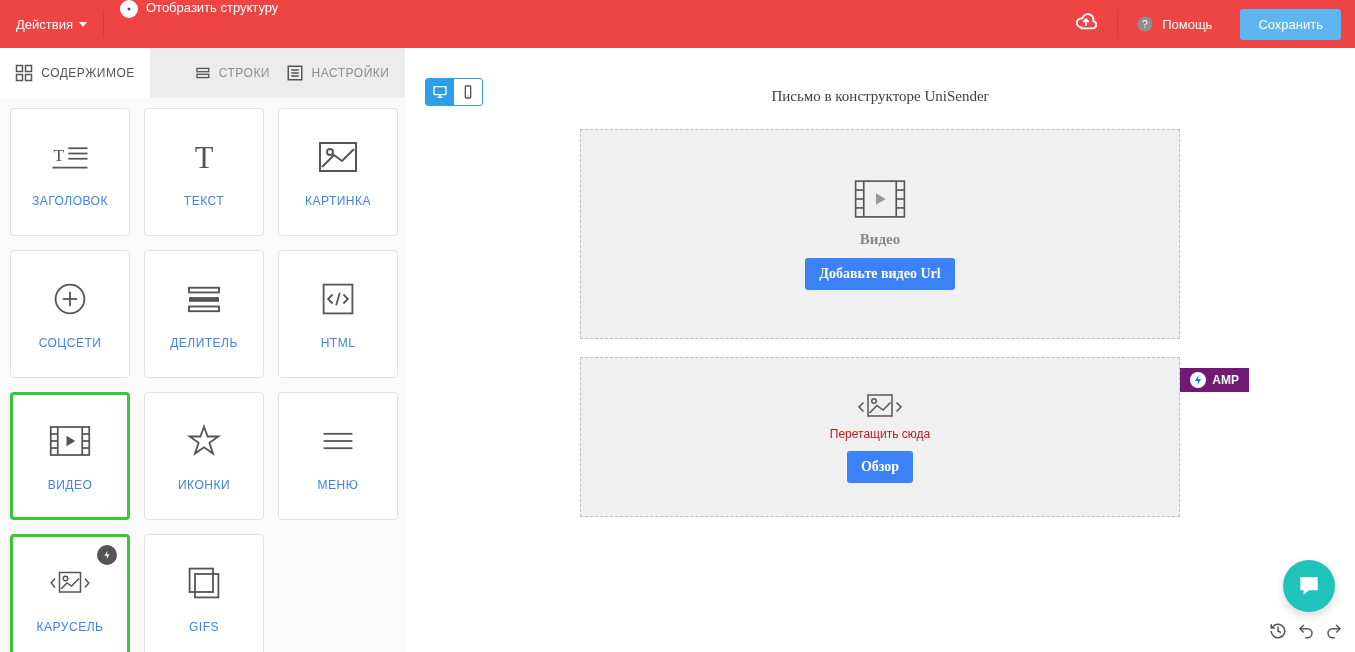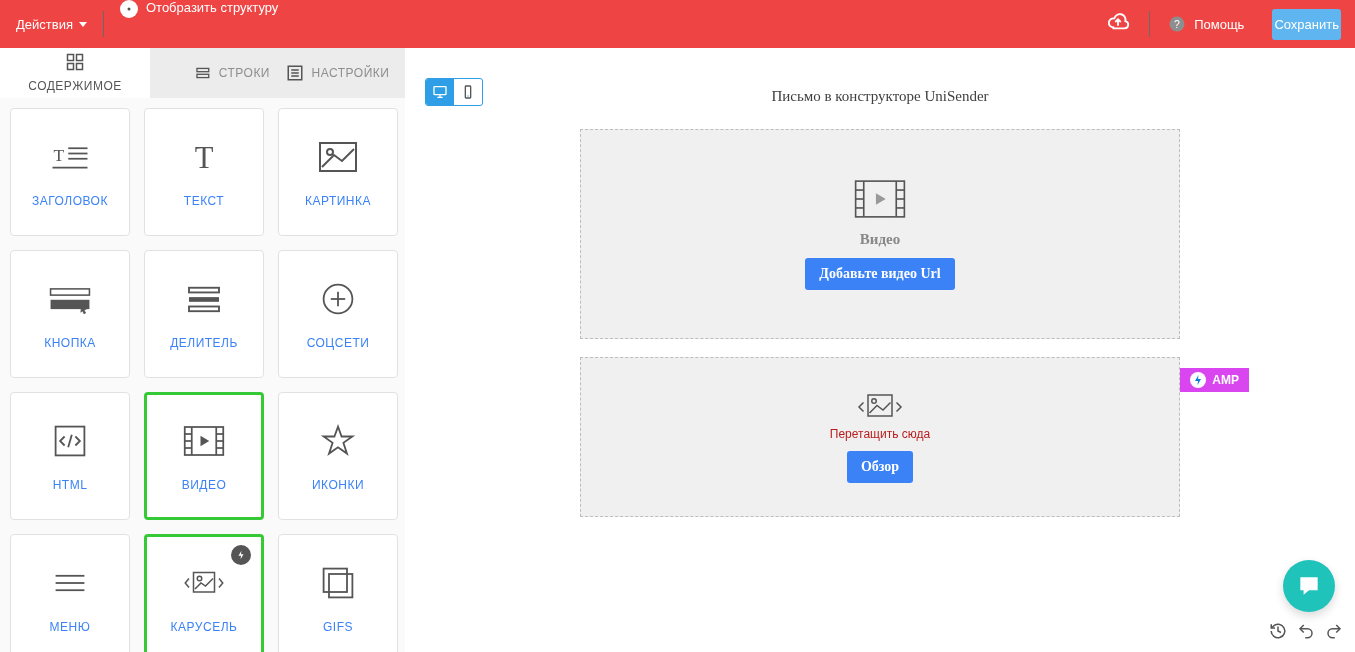--- a/index.html
+++ b/index.html
@@ -14,7 +14,7 @@
   .topbar .spacer { flex: 1; }
   .cloud-btn { padding: 0 18px; cursor: pointer; }
   .help-btn { display: flex; align-items: center; gap: 8px; padding: 0 18px; font-size: 13px; cursor: pointer; }
-  .save-btn { background: #5eb5f0; color: #fff; border: none; border-radius: 3px; padding: 8px 2px; font-size: 13px; margin: 0 14px 0 10px; cursor: pointer; }
+  .save-btn { background: #5eb5f0; color: #fff; border: none; border-radius: 3px; padding: 8px 18px; font-size: 13px; margin: 0 14px 0 10px; cursor: pointer; }
 
   
   .sidebar { position: absolute; top: 48px; left: 0; width: 405px; height: 604px; background: #fafafa; display: flex; flex-direction: column; }

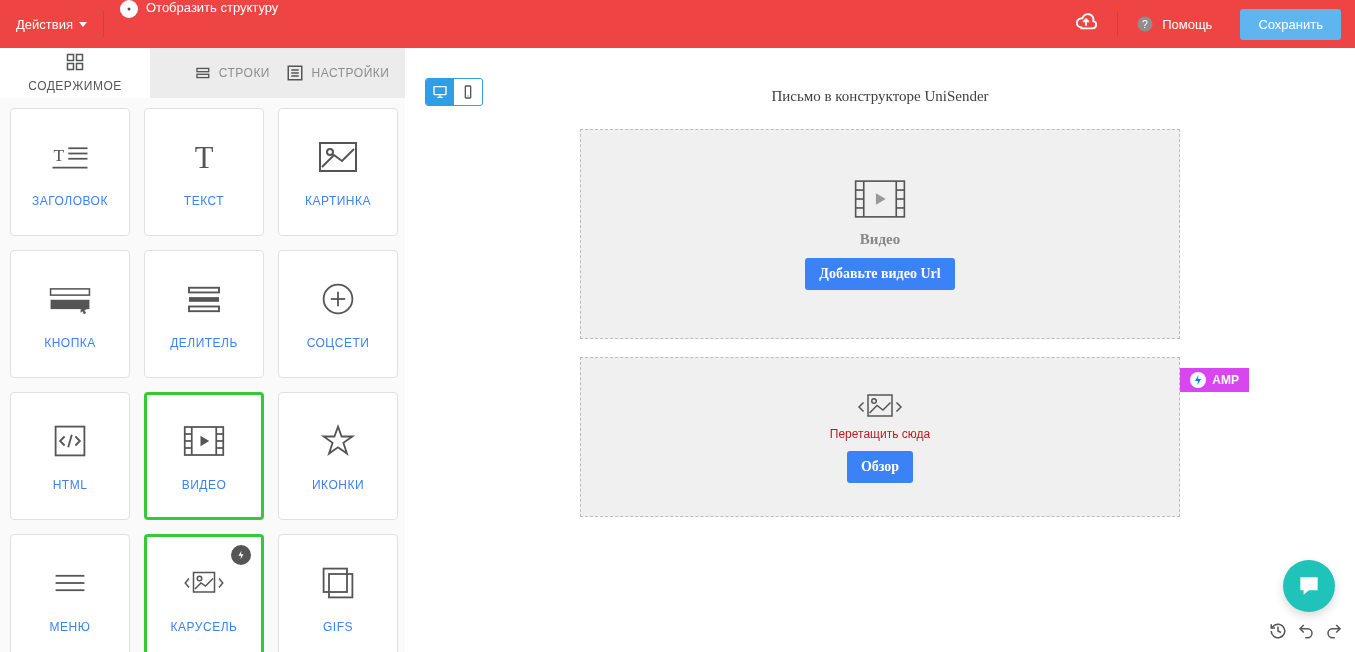--- a/index.html
+++ b/index.html
@@ -20,7 +20,7 @@
   .sidebar { position: absolute; top: 48px; left: 0; width: 405px; height: 604px; background: #fafafa; display: flex; flex-direction: column; }
   .tabs { display: flex; height: 52px; }
   .tab { display: flex; align-items: center; justify-content: center; gap: 8px; font-size: 12px; letter-spacing: 0.5px; color: #8e8e8e; cursor: pointer; background: #ececec; }
-  .tab.active { background: #fff; color: #555; flex-direction: column; }
+  .tab.active { background: #fff; color: #555; }
   .tab.t1 { width: 150px; }
   .tab.t2 { width: 120px; padding-left: 45px; }
   .tab.t3 { width: 135px; }

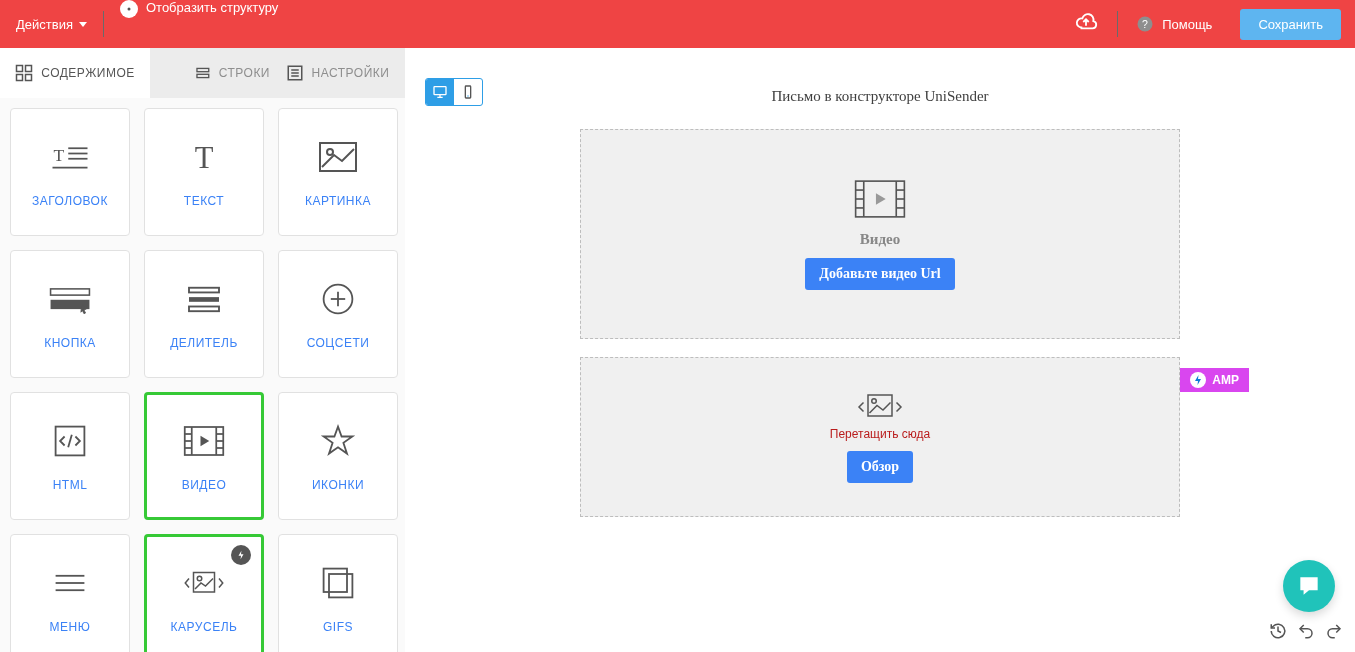--- a/index.html
+++ b/index.html
@@ -157,16 +157,6 @@
       </div>
       <div class="tile">
         <div class="ticon">
-          <svg viewBox="0 0 54 34" width="50" height="32">
-            <rect x="2" y="4" width="50" height="8" class="ic"></rect>
-            <rect x="2" y="18" width="50" height="12" fill="#555"></rect>
-            <polygon points="42,24 48,30 45,31 47,35 45,36 43,32 41,34" fill="#555" stroke="#555"></polygon>
-          </svg>
-        </div>
-        <div class="tlabel">КНОПКА</div>
-      </div>
-      <div class="tile">
-        <div class="ticon">
           <svg viewBox="0 0 40 32" width="38" height="30">
             <rect x="4" y="4" width="32" height="5" class="ic"></rect>
             <rect x="4" y="14" width="32" height="5" fill="#555"></rect>

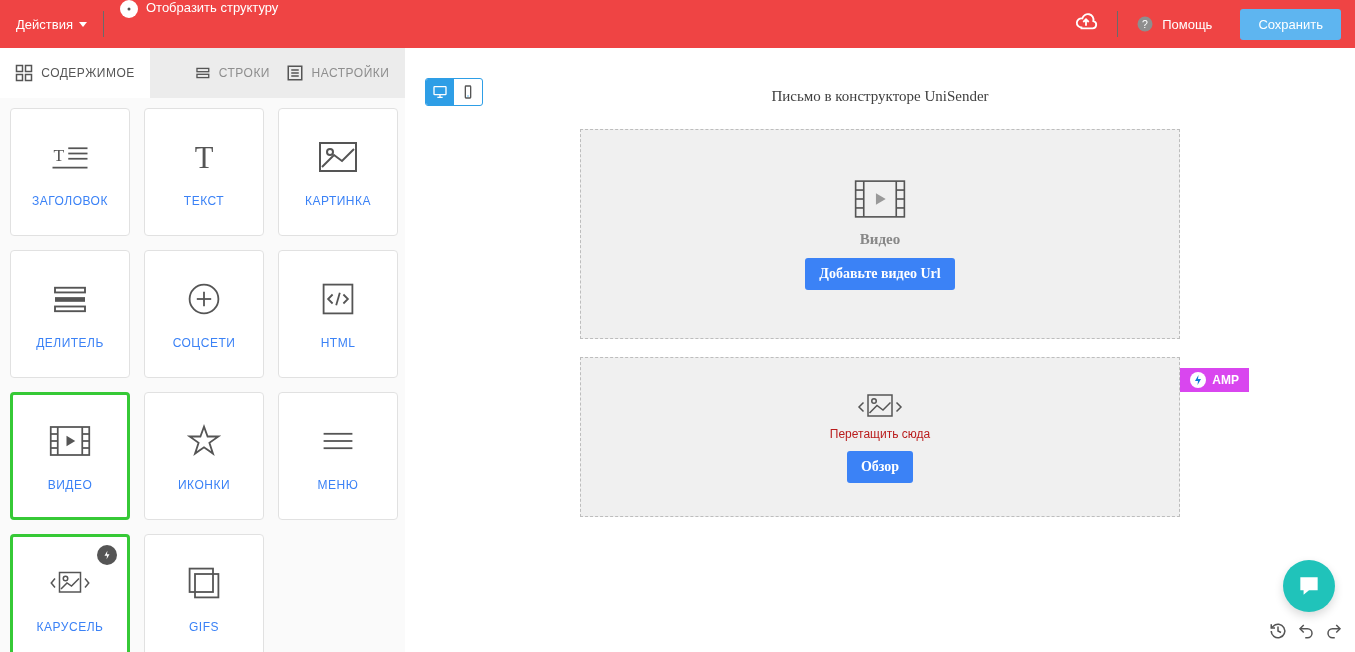--- a/index.html
+++ b/index.html
@@ -157,6 +157,16 @@
       </div>
       <div class="tile">
         <div class="ticon">
+          <svg viewBox="0 0 40 40" width="36" height="36">
+            <circle cx="20" cy="20" r="16" class="ic"></circle>
+            <line x1="12" y1="20" x2="28" y2="20" class="ic"></line>
+            <line x1="20" y1="12" x2="20" y2="28" class="ic"></line>
+          </svg>
+        </div>
+        <div class="tlabel">СОЦСЕТИ</div>
+      </div>
+      <div class="tile">
+        <div class="ticon">
           <svg viewBox="0 0 40 32" width="38" height="30">
             <rect x="4" y="4" width="32" height="5" class="ic"></rect>
             <rect x="4" y="14" width="32" height="5" fill="#555"></rect>
@@ -164,16 +174,6 @@
           </svg>
         </div>
         <div class="tlabel">ДЕЛИТЕЛЬ</div>
-      </div>
-      <div class="tile">
-        <div class="ticon">
-          <svg viewBox="0 0 40 40" width="36" height="36">
-            <circle cx="20" cy="20" r="16" class="ic"></circle>
-            <line x1="12" y1="20" x2="28" y2="20" class="ic"></line>
-            <line x1="20" y1="12" x2="20" y2="28" class="ic"></line>
-          </svg>
-        </div>
-        <div class="tlabel">СОЦСЕТИ</div>
       </div>
       <div class="tile">
         <div class="ticon">

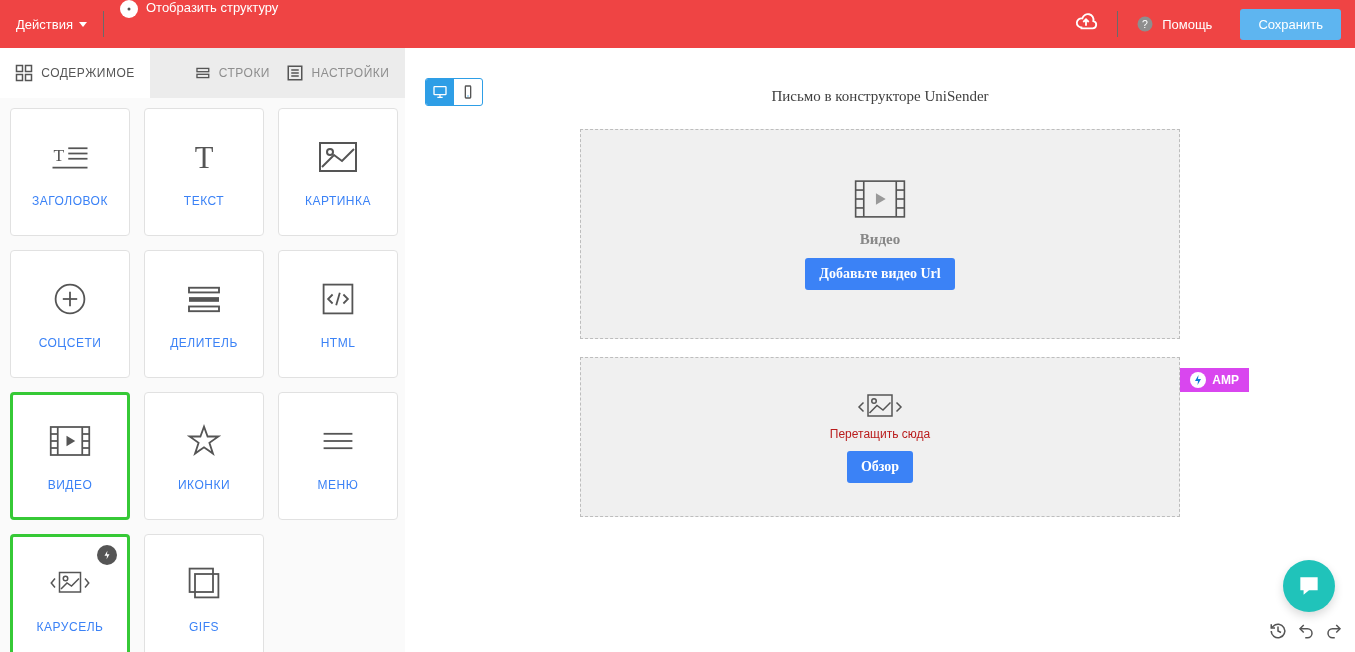--- a/index.html
+++ b/index.html
@@ -47,7 +47,7 @@
   .cb-title { font-family: Georgia, serif; font-size: 15px; font-weight: bold; color: #888; margin-top: 12px; }
   .cb-drag { font-size: 12px; color: #b91c1c; margin-top: 4px; }
   .cb-btn { background: #3b82f6; color: #fff; border: none; border-radius: 3px; padding: 8px 14px; font-size: 14px; font-family: Georgia, serif; font-weight: bold; margin-top: 10px; cursor: pointer; }
-  .amp-tag { position: absolute; top: 10px; right: -70px; background: #d946ef; color: #fff; font-size: 12px; font-weight: bold; padding: 4px 10px; display: flex; align-items: center; gap: 6px; }
+  .amp-tag { position: absolute; top: 10px; right: -70px; background: #701a75; color: #fff; font-size: 12px; font-weight: bold; padding: 4px 10px; display: flex; align-items: center; gap: 6px; }
   .amp-tag .b { width: 16px; height: 16px; background: #fff; border-radius: 50%; display: flex; align-items: center; justify-content: center; color: #0d7dd6; font-size: 12px; font-weight: bold;}
 
   

